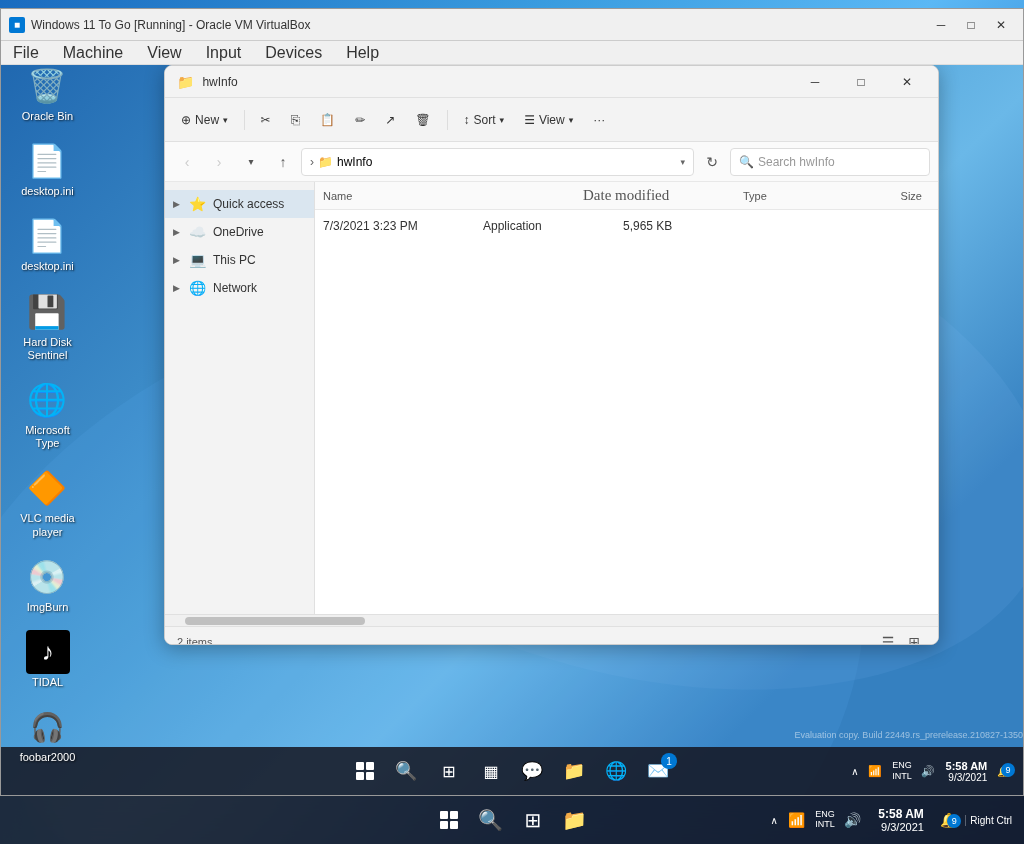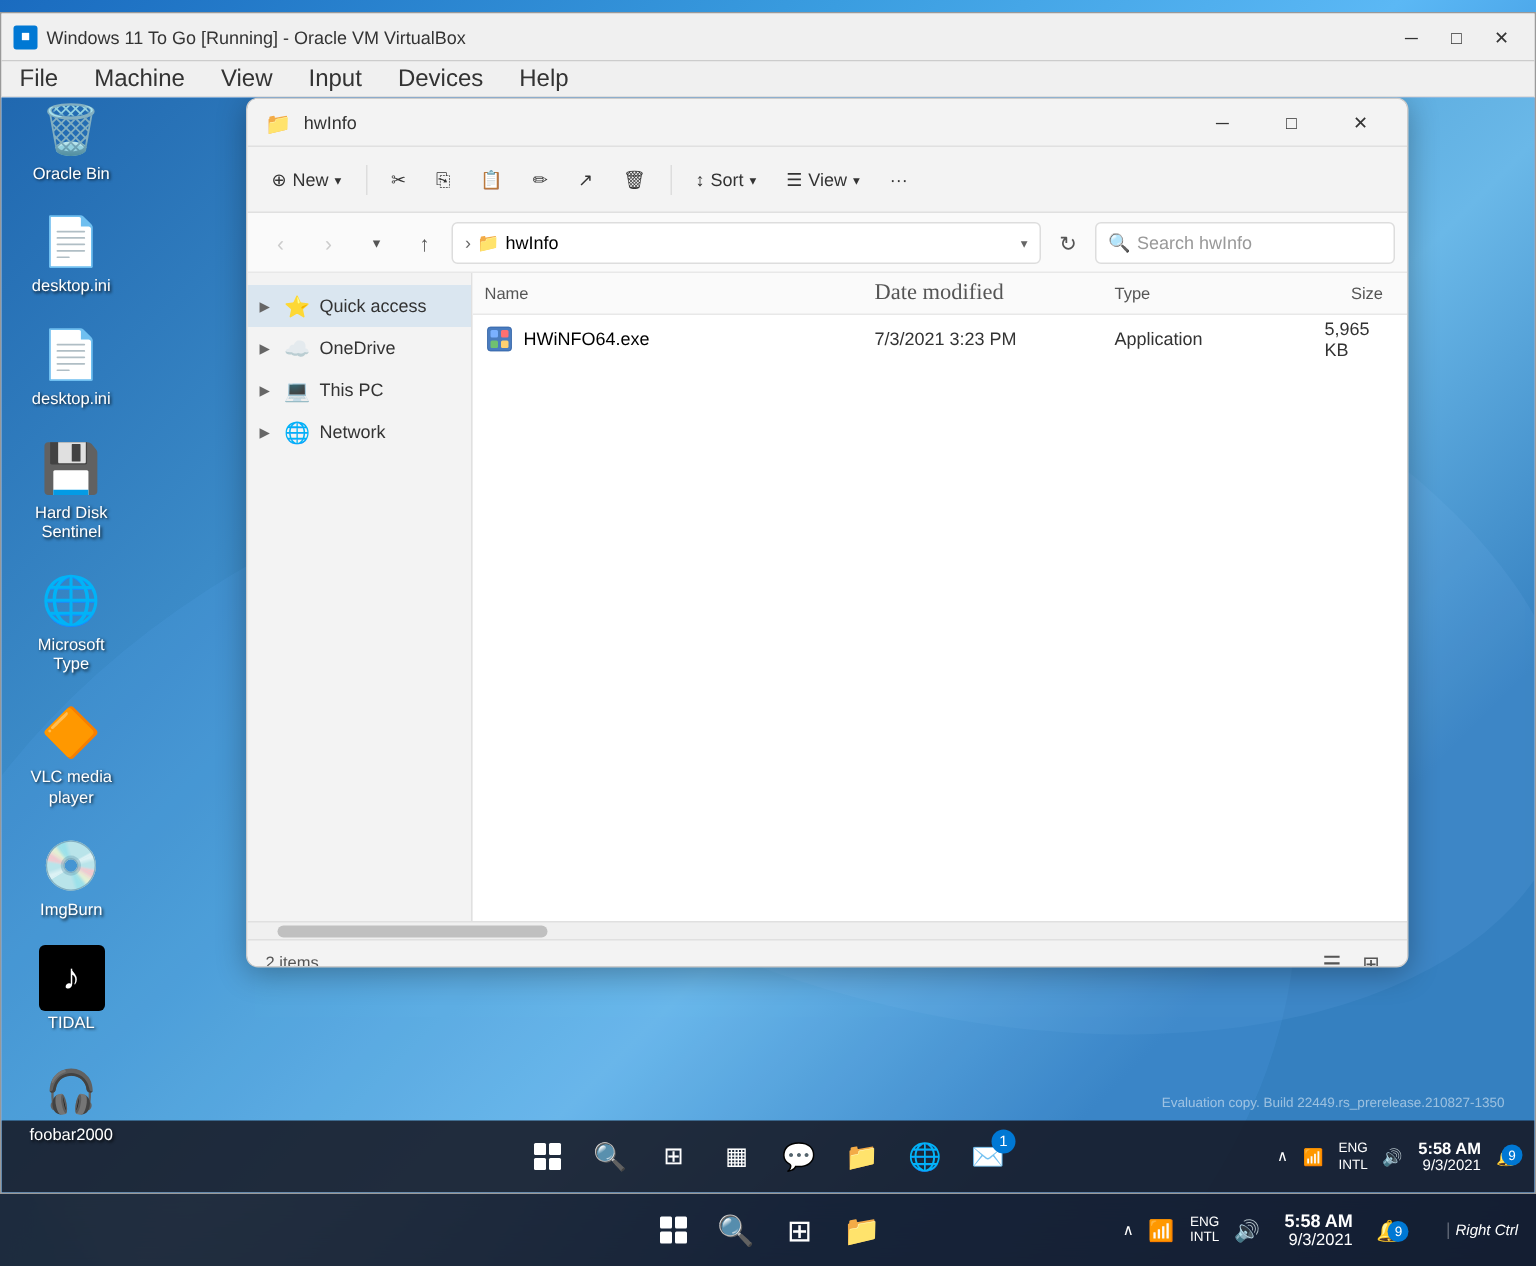--- a/index.html
+++ b/index.html
@@ -753,18 +753,6 @@
               </div>
 
               <div class="file-row">
-                <div class="file-cell-name">
-                  <div class="file-icon">
-                    <svg width="18" height="18" viewBox="0 0 18 18">
-                      <rect x="1" y="1" width="16" height="16" rx="2" fill="#4a7cbf" stroke="#2a5ca0" stroke-width="0.5"></rect>
-                      <rect x="3" y="3" width="5" height="5" fill="#7ab0ff" rx="1"></rect>
-                      <rect x="10" y="3" width="5" height="5" fill="#ff7070" rx="1"></rect>
-                      <rect x="3" y="10" width="5" height="5" fill="#70c070" rx="1"></rect>
-                      <rect x="10" y="10" width="5" height="5" fill="#ffd070" rx="1"></rect>
-                    </svg>
-                  </div>
-                  <span>HWiNFO64.exe</span>
-                </div>
                 <div class="file-cell-date">7/3/2021 3:23 PM</div>
                 <div class="file-cell-type">Application</div>
                 <div class="file-cell-size">5,965 KB</div>

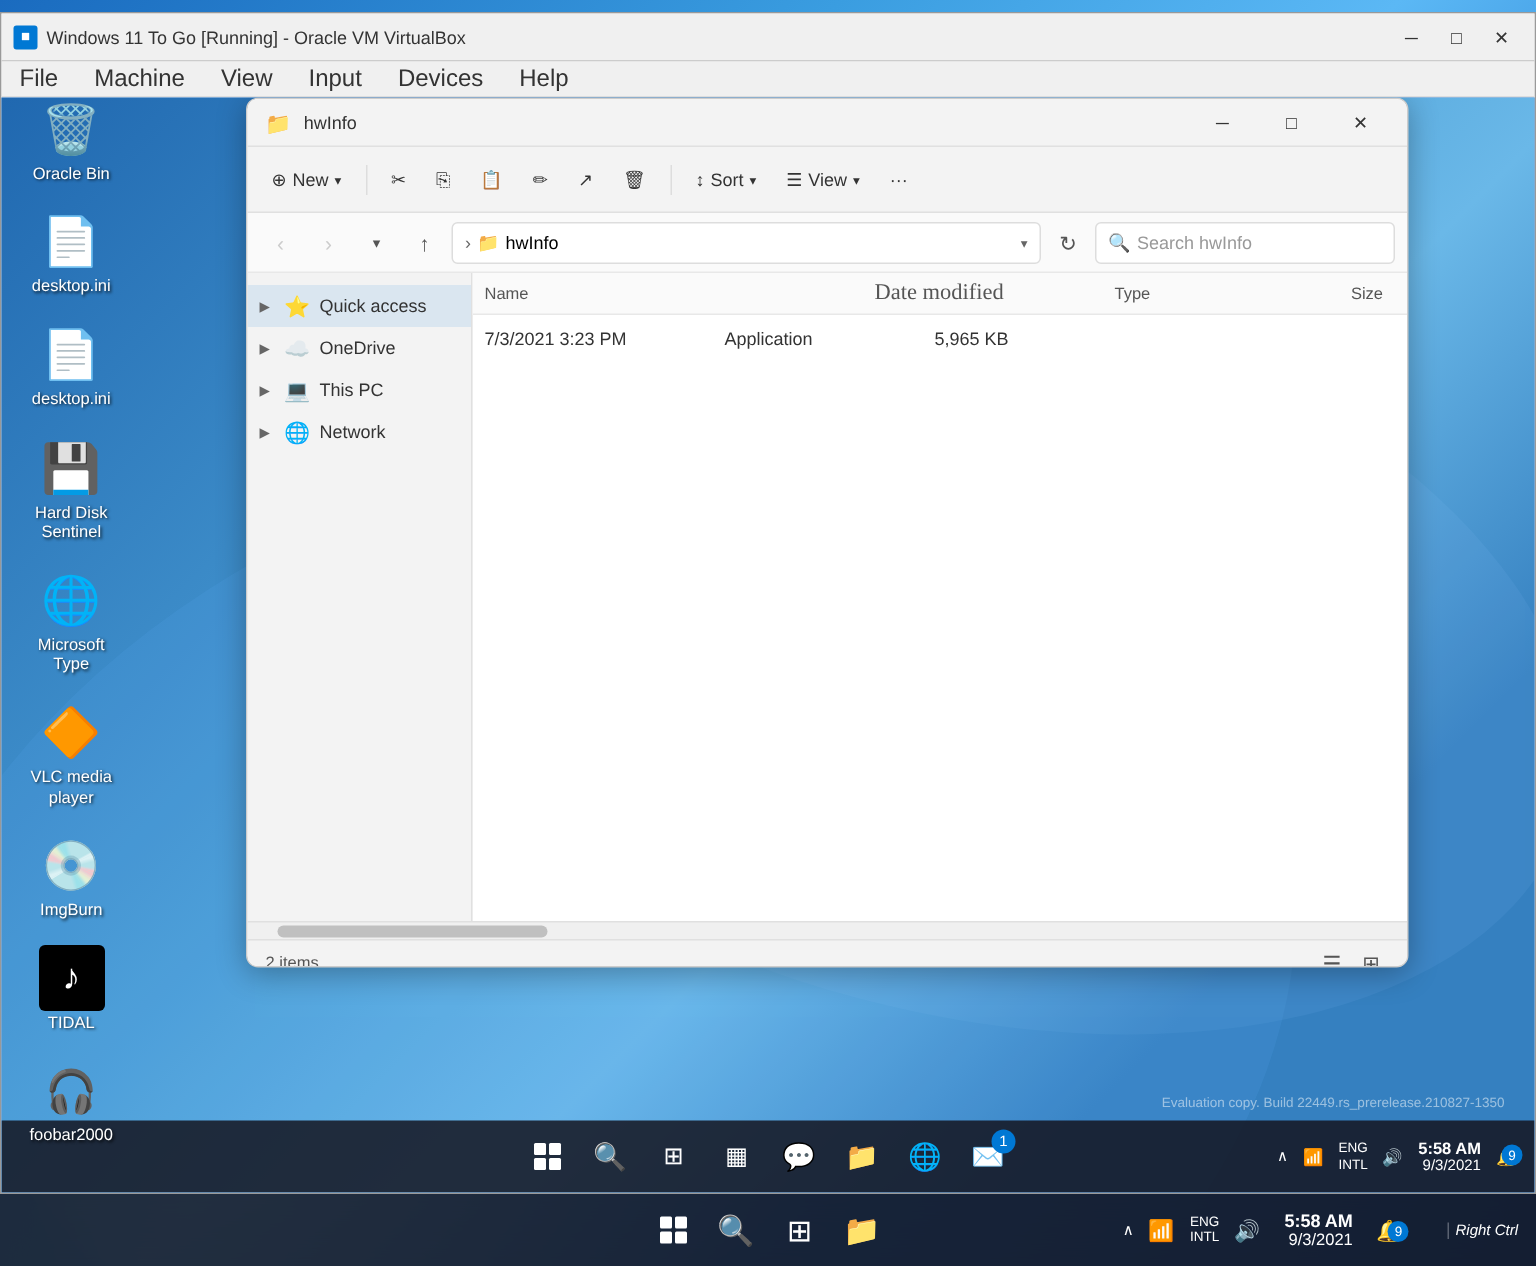--- a/index.html
+++ b/index.html
@@ -825,7 +825,7 @@
           </div>
         </div>
 
-        <div style="position:absolute;bottom:55px;right:20px;color:rgba(255,255,255,0.5);font-size:9px;text-align:right;">
+        <div style="position:absolute;bottom:55px;right:0;color:rgba(255,255,255,0.5);font-size:9px;text-align:right;">
           <div>Evaluation copy. Build 22449.rs_prerelease.210827-1350</div>
         </div>
 

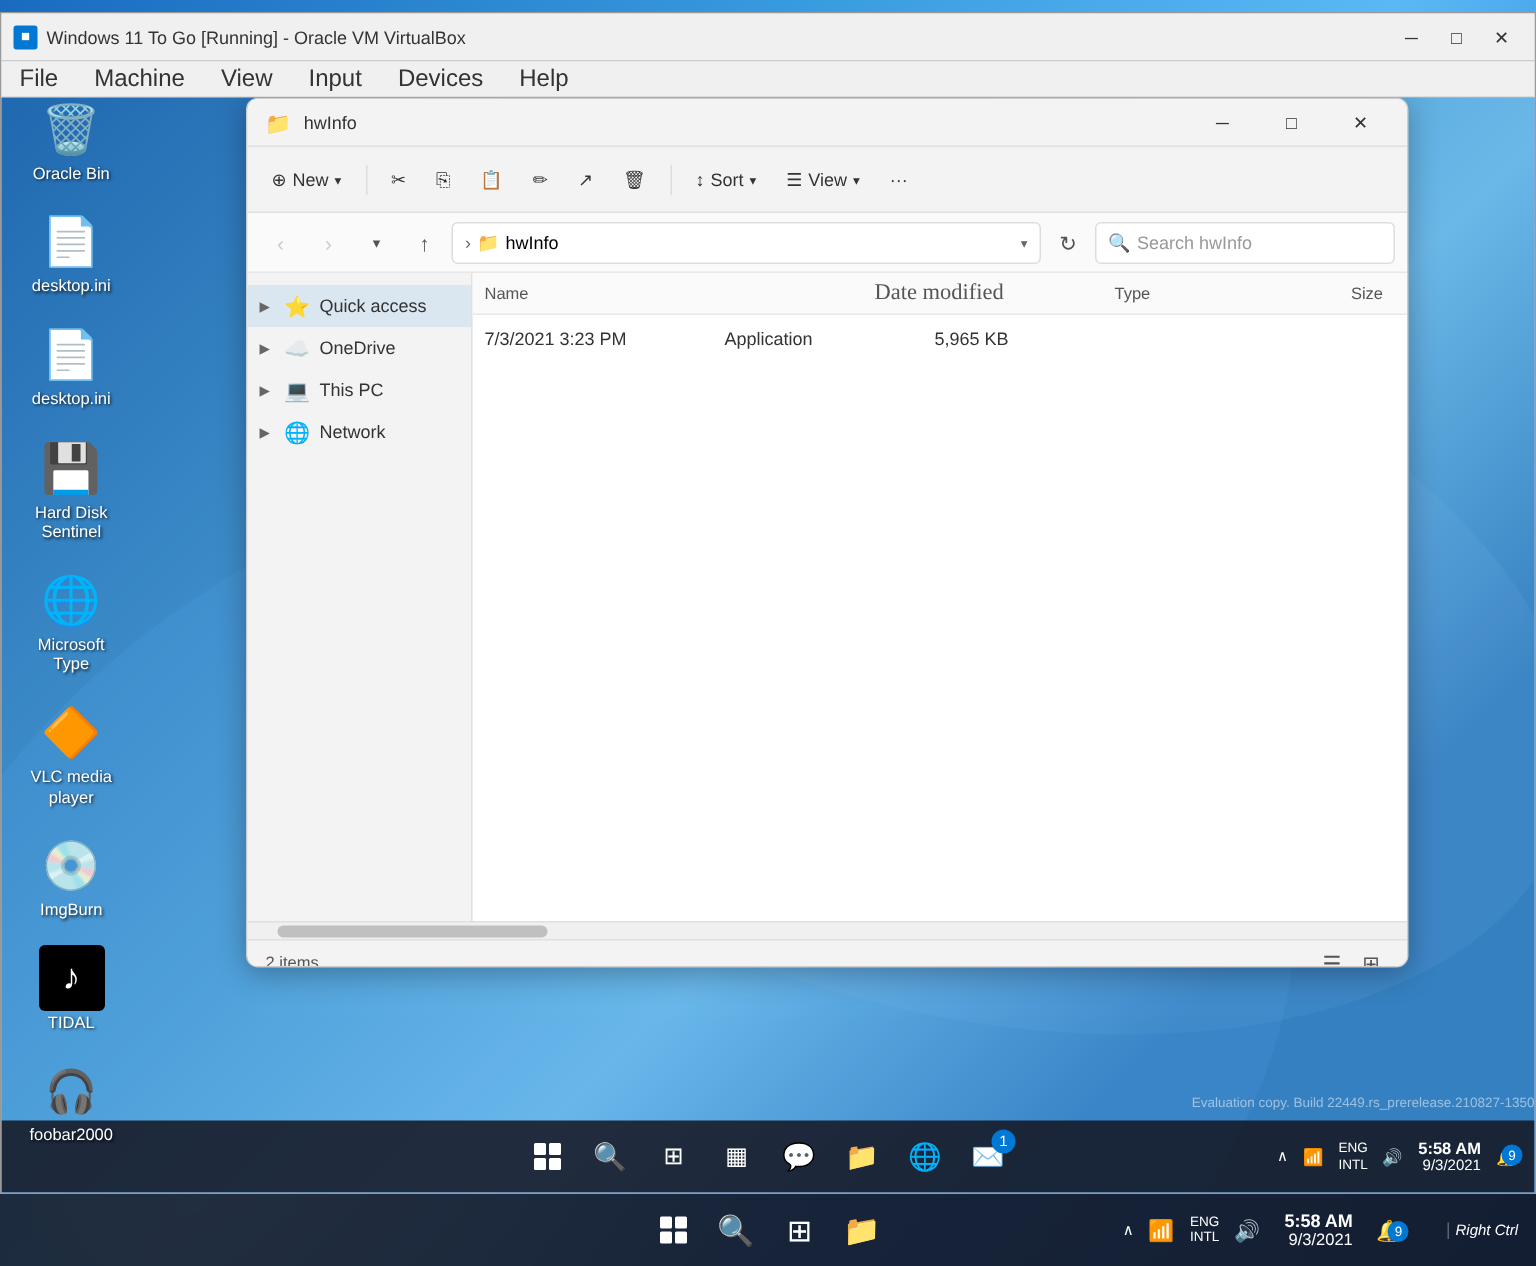--- a/index.html
+++ b/index.html
@@ -909,7 +909,7 @@
         <span class="tray-icon">🔔</span>
         <span style="position:absolute;top:2px;right:0;background:#0078d4;color:white;border-radius:50%;width:14px;height:14px;font-size:9px;display:flex;align-items:center;justify-content:center;">9</span>
       </div>
-      <span style="color:white;font-size:10px;padding:0 4px;border-left:1px solid rgba(255,255,255,0.3);margin-left:22px;font-style:italic;">Right Ctrl</span>
+      <span style="color:white;font-size:10px;padding:0 4px;border-left:1px solid rgba(255,255,255,0.3);margin-left:0;">Right Ctrl</span>
     </div>
   </div>
 </div>

